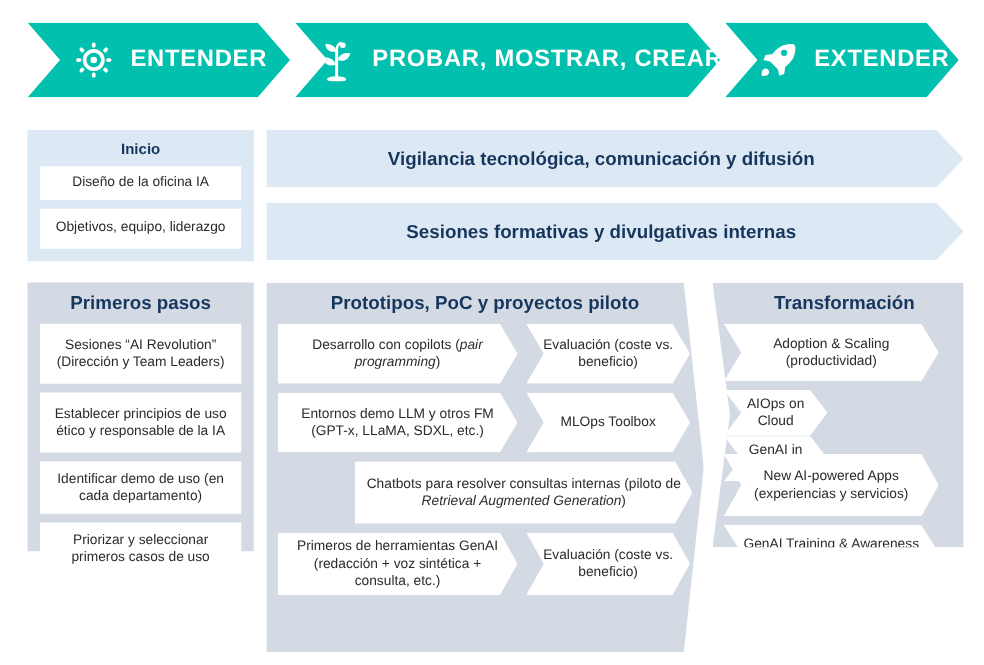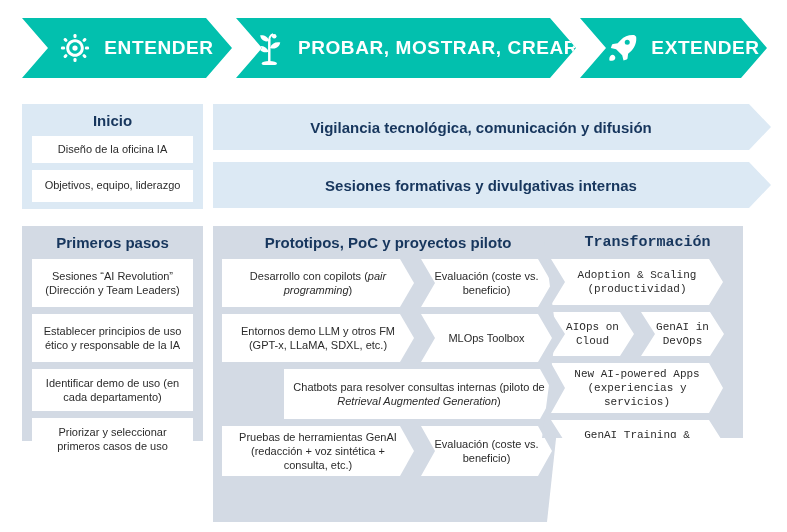--- a/index.html
+++ b/index.html
@@ -71,7 +71,7 @@
   .inicio-title {
     text-align: center;
     color: #17365d;
-    font-size: 15px;
+    font-size: 12px;
     font-weight: bold;
     margin-bottom: 7px;
   }

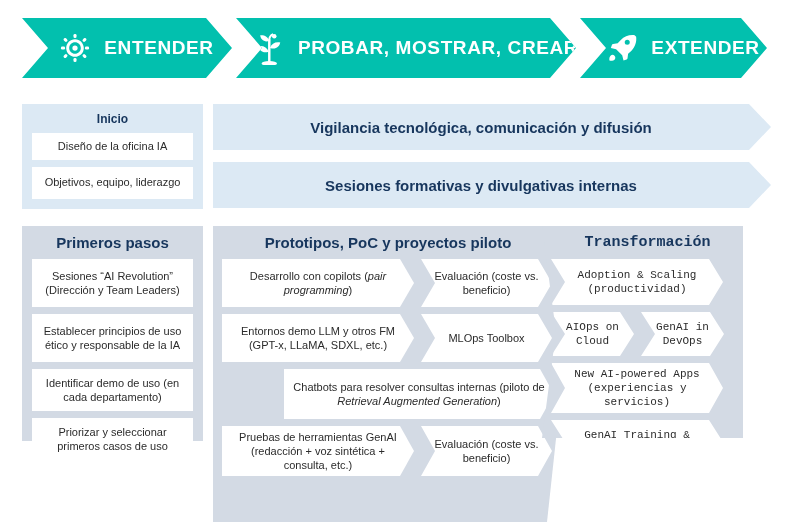--- a/index.html
+++ b/index.html
@@ -120,8 +120,8 @@
   .col-left   { left: 22px;  width: 181px; height: 215px; padding: 8px 10px; }
   .col-mid    { left: 213px; width: 350px; height: 296px; padding: 8px 9px;
                 clip-path: polygon(0 0, calc(100% - 16px) 0, 100% 50%, calc(100% - 16px) 100%, 0 100%); }
-  .col-right  { left: 542px; width: 201px; height: 212px; padding: 8px 9px;
-                clip-path: polygon(0 0, 100% 0, 100% 100%, 0 100%, 14px 50%); font-family: Liberation Mono, monospace; }
+  .col-right  { left: 570px; width: 201px; height: 212px; padding: 8px 9px;
+                clip-path: polygon(0 0, 100% 0, 100% 100%, 0 100%, 14px 50%); }
 
   .col-title {
     text-align: center;

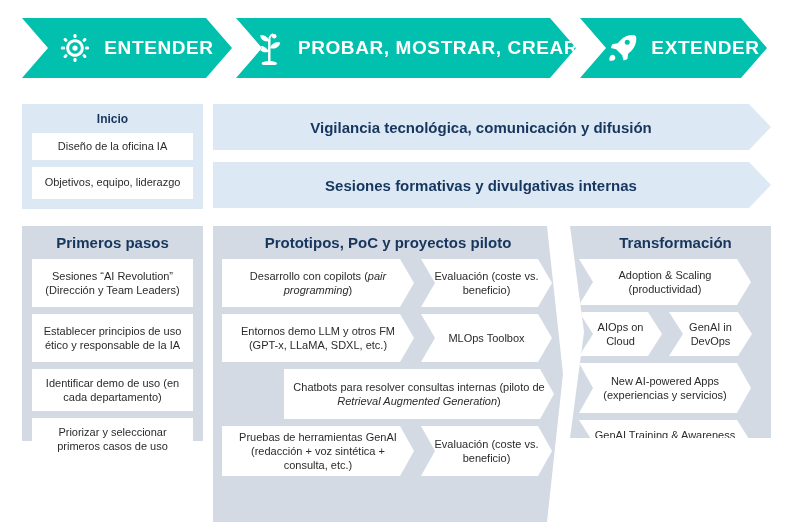--- a/index.html
+++ b/index.html
@@ -186,7 +186,7 @@
   .r-box    { width: 172px; }
   .r-half   { width: 83px; }
   .rt-r1 { height: 46px; }
-  .rt-r2 { height: 44px; }
+  .rt-r2 { height: 44px; flex-direction: column; }
   .rt-r3 { height: 50px; }
   .rt-r4 { height: 44px; }
 

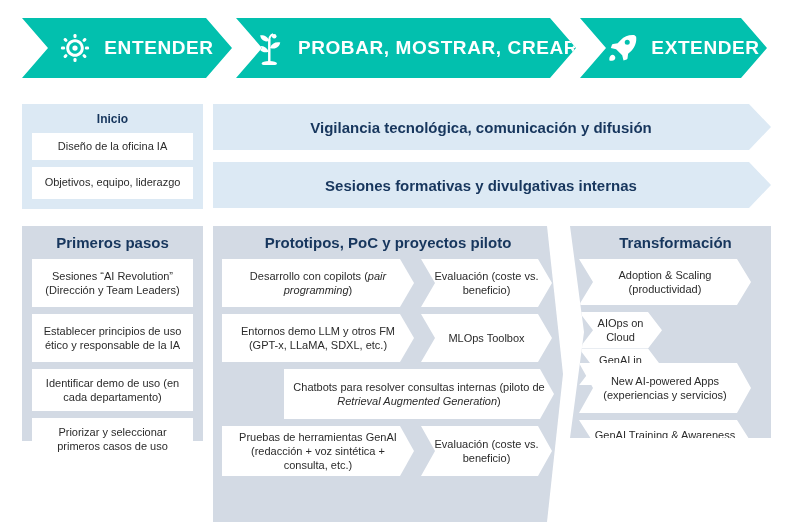--- a/index.html
+++ b/index.html
@@ -292,7 +292,7 @@
   </div>
 
   <div class="row mid-r4">
-    <div class="wchev tail w-dev">Pruebas de herramientas GenAI (redacción + voz sintética + consulta, etc.)</div>
+    <div class="wchev tail w-dev">Primeros de herramientas GenAI (redacción + voz sintética + consulta, etc.)</div>
     <div class="gap"></div>
     <div class="wchev mid w-ev">Evaluación (coste vs. beneficio)</div>
   </div>

